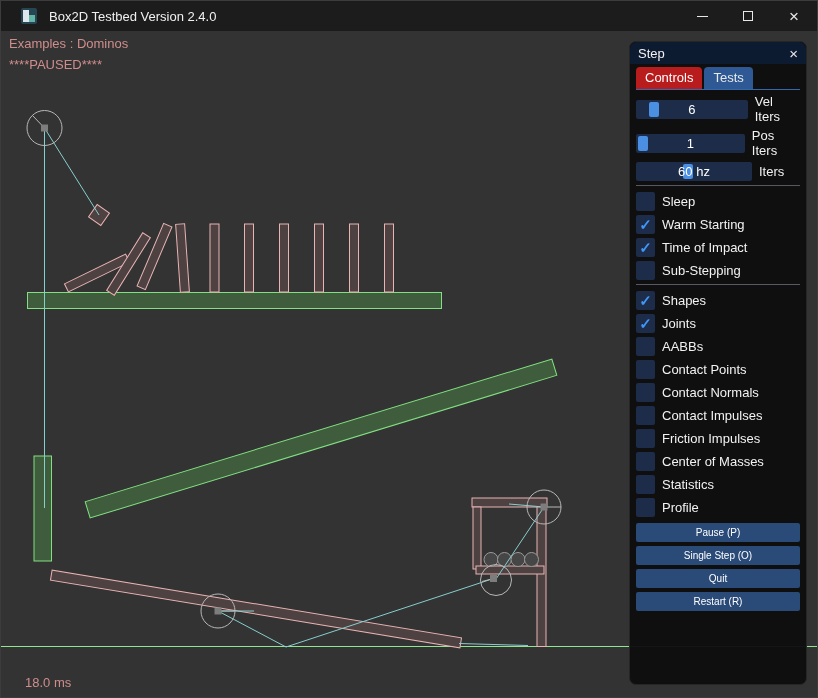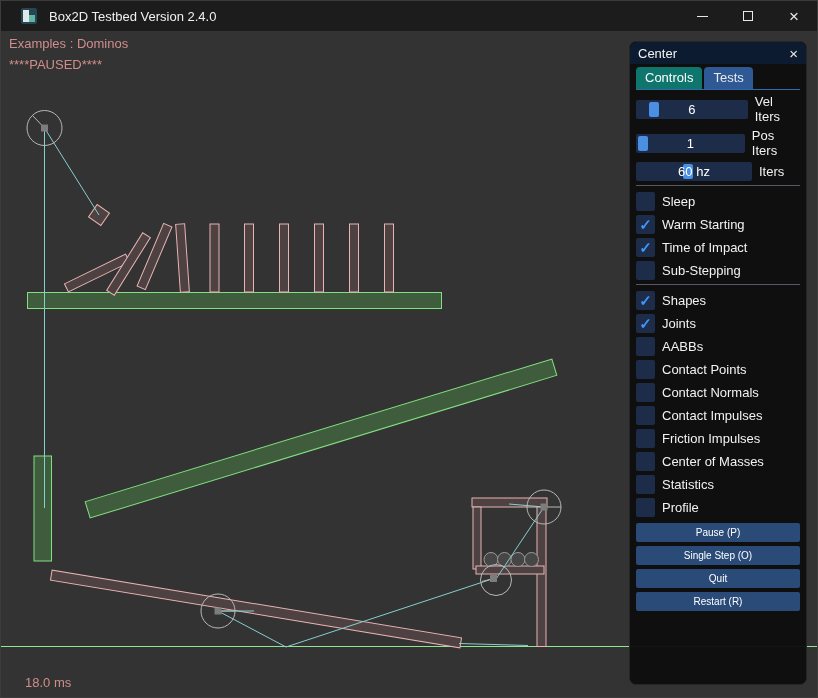--- a/index.html
+++ b/index.html
@@ -183,7 +183,7 @@
 
     <div class="panel">
       <div class="panel-title">
-        <span class="ttl">Center</span>
+        <span class="ttl">Step</span>
         <span class="panel-close">×</span>
       </div>
       <div class="panel-body">

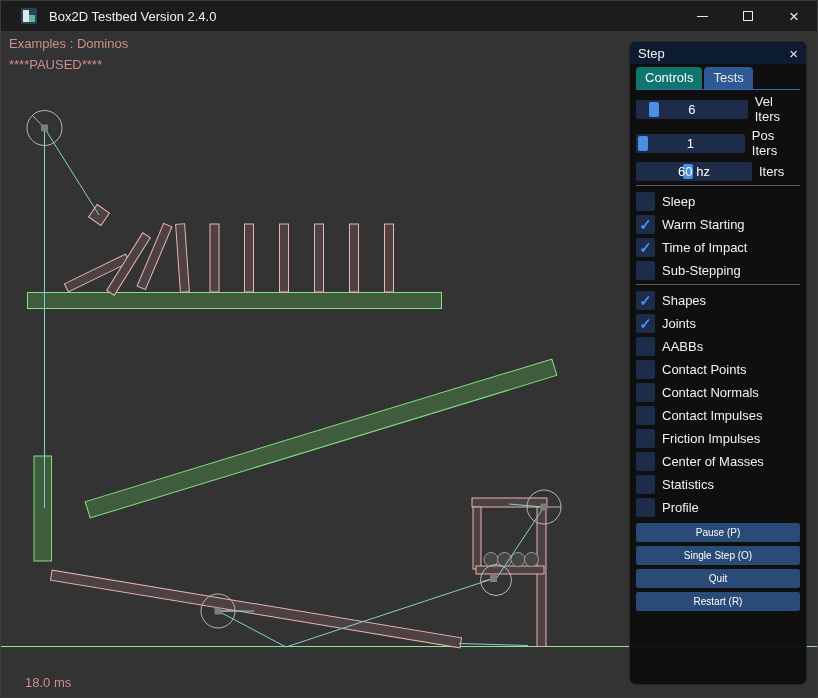--- a/index.html
+++ b/index.html
@@ -55,7 +55,7 @@
   .panel-body { padding:3px 6px 6px 6px; }
   .tabbar { display:flex; gap:2px; border-bottom:1px solid #3368ad; margin-bottom:4px; }
   .tab { padding:3px 9px 4px 9px; border-radius:4px 4px 0 0; background:#2e5994; color:#e9e9e9; }
-  .tab.active { background:#0f766e; color:#ffffff; }
+  .tab.active { background:#b91c1c; color:#ffffff; }
   .slider-row { display:flex; align-items:center; margin-bottom:4px; }
   .slider-frame {
     position:relative; width:116px; height:19px; background:#1d2c49;

